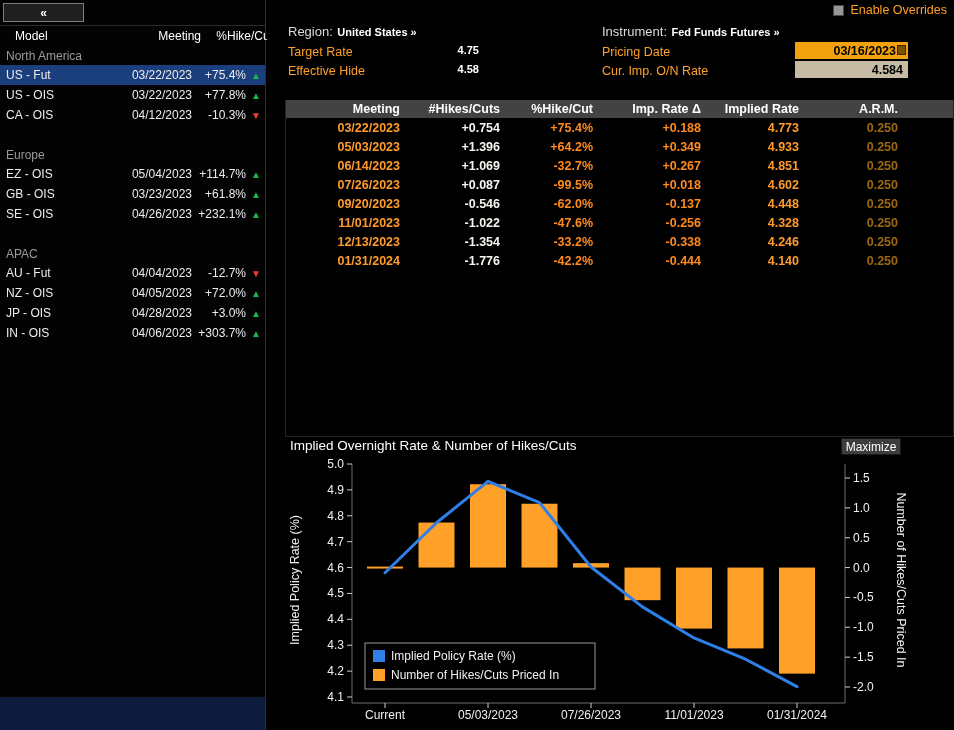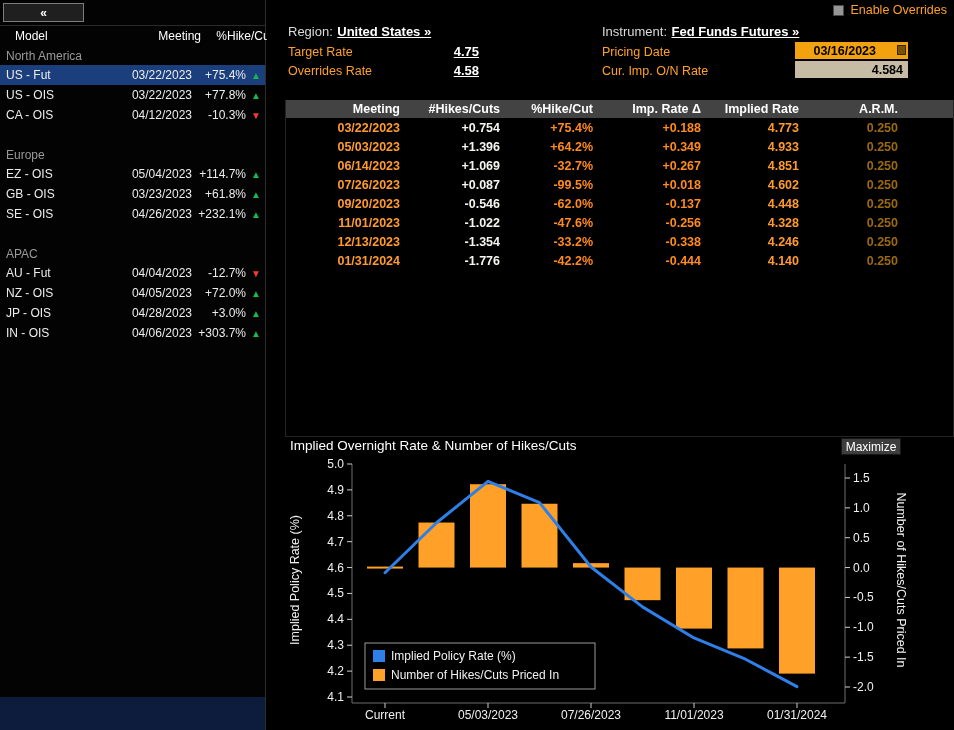--- a/index.html
+++ b/index.html
@@ -29,7 +29,7 @@
   .main{position:absolute;left:267px;top:0;width:687px;height:730px;background:#000;}
   .lbl-amber{color:#ffa126;font-size:12.5px;}
   .lbl-white{color:#dcdcdc;font-size:13px;}
-  .val-white{color:#fff;font-weight:bold;font-size:13px;text-decoration:underline;}
+  .val-white{color:#fff;font-weight:bold;font-size:11px;}
   .overrides{position:absolute;top:3px;right:7px;display:flex;gap:6px;align-items:center;}
   .checkbox{width:11px;height:11px;background:#969696;border:1px solid #4a4a4a;display:inline-block;cursor:pointer;}
   .region-group{position:absolute;top:22px;left:21px;}

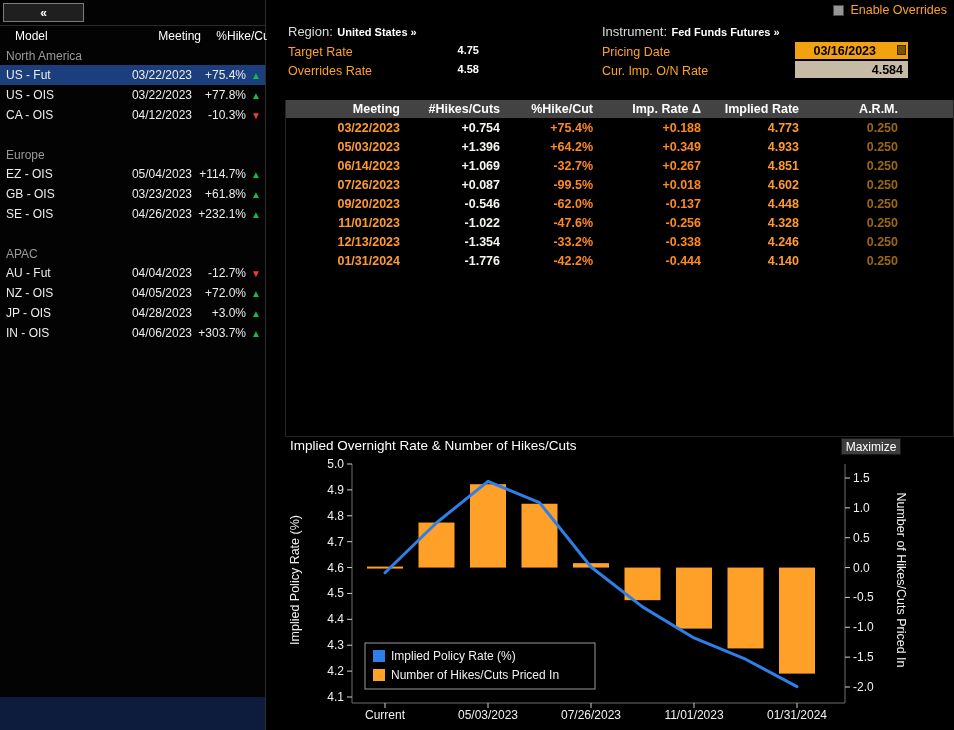--- a/index.html
+++ b/index.html
@@ -41,7 +41,7 @@
   .pricing-label{position:absolute;top:45px;left:335px;}
   .curimp-label{position:absolute;top:64px;left:335px;}
   .field{position:absolute;left:528px;width:113px;height:17px;border:none;color:#000;font-weight:bold;font-size:12.5px;text-align:right;font-family:"Liberation Sans",sans-serif;}
-  .pricing-input{top:42px;background:#f2a20f;padding-right:32px;}
+  .pricing-input{top:42px;background:#f2a20f;padding-right:12px;}
   .curimp-input{top:61px;background:#c6bba4;padding-right:5px;}
   .cal-icon{position:absolute;top:45px;left:630px;width:9px;height:10px;background:#7a5200;border:1px solid #3a2800;}
 

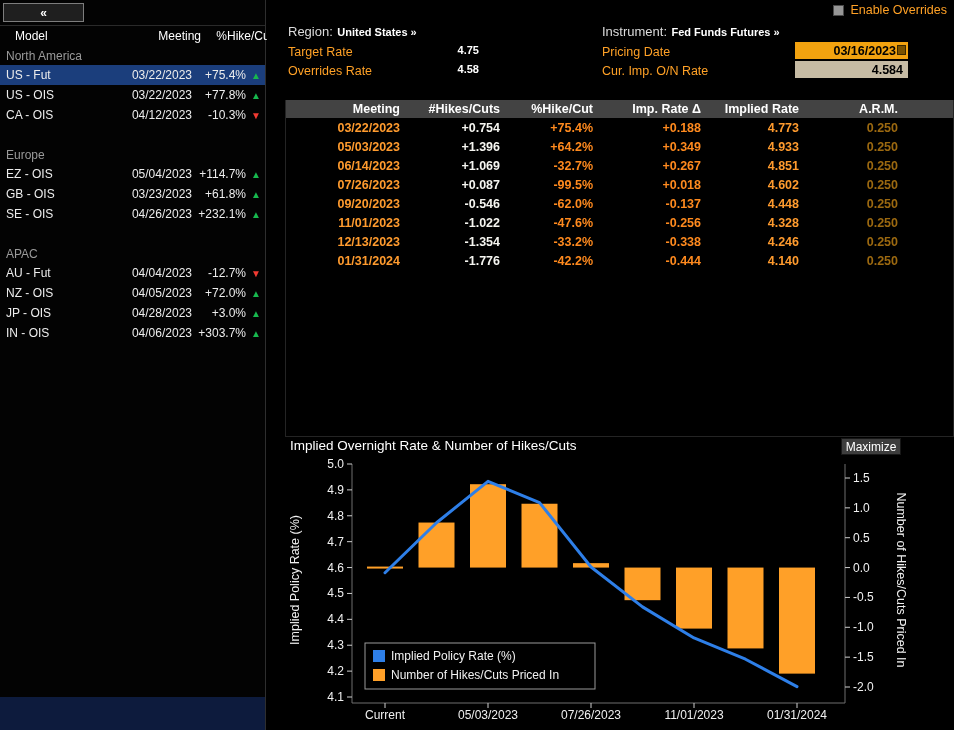--- a/index.html
+++ b/index.html
@@ -163,7 +163,7 @@
 
   <span class="lbl-amber target-label">Target Rate</span>
   <span class="val-white target-value">4.75</span>
-  <span class="lbl-amber effective-label">Overrides Rate</span>
+  <span class="lbl-amber effective-label">Effective Hide</span>
   <span class="val-white effective-value">4.58</span>
 
   <span class="lbl-amber pricing-label">Pricing Date</span>

